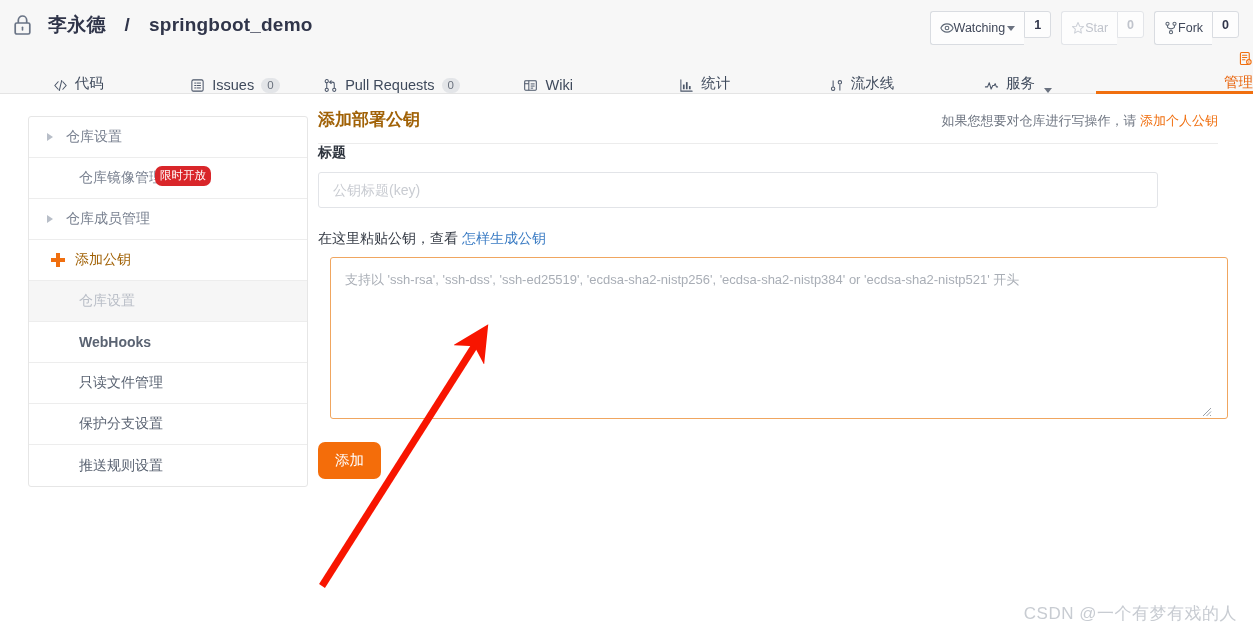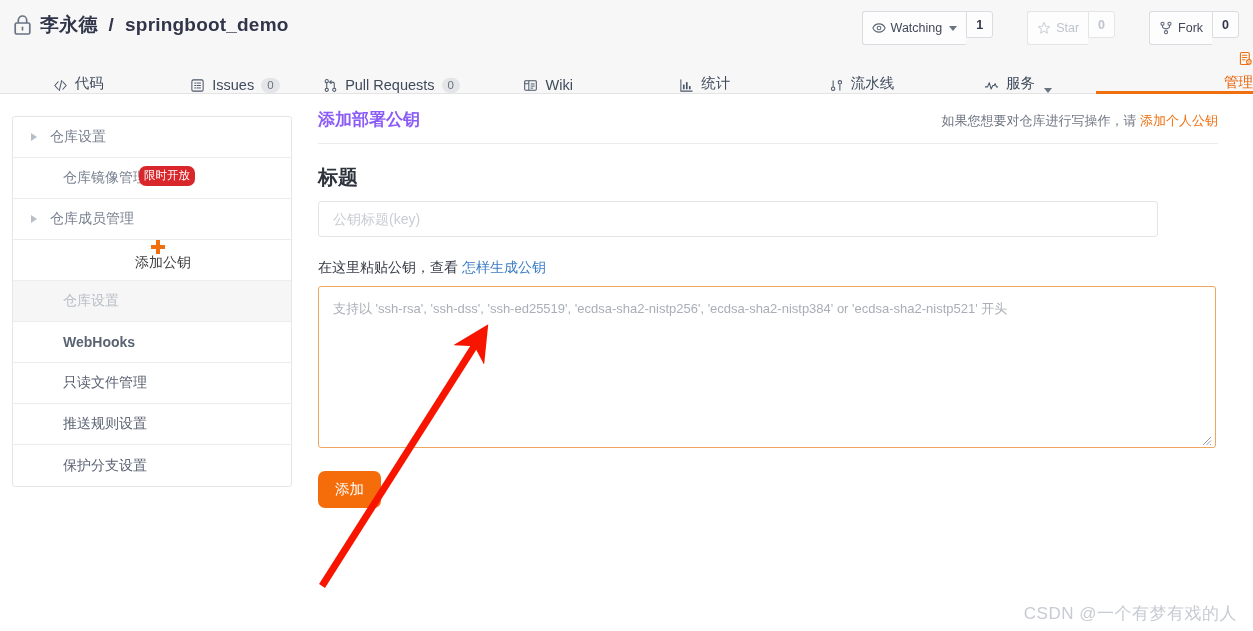--- a/index.html
+++ b/index.html
@@ -19,7 +19,7 @@
     display:flex; align-items:center;
   }
   .repo-title {
-    display:flex; align-items:center; gap:9px;
+    display:flex; align-items:center; gap:17px;
     margin-left: 14px;
     font-size: 19px; color:#2f3640; font-weight:bold;
     letter-spacing:.2px;

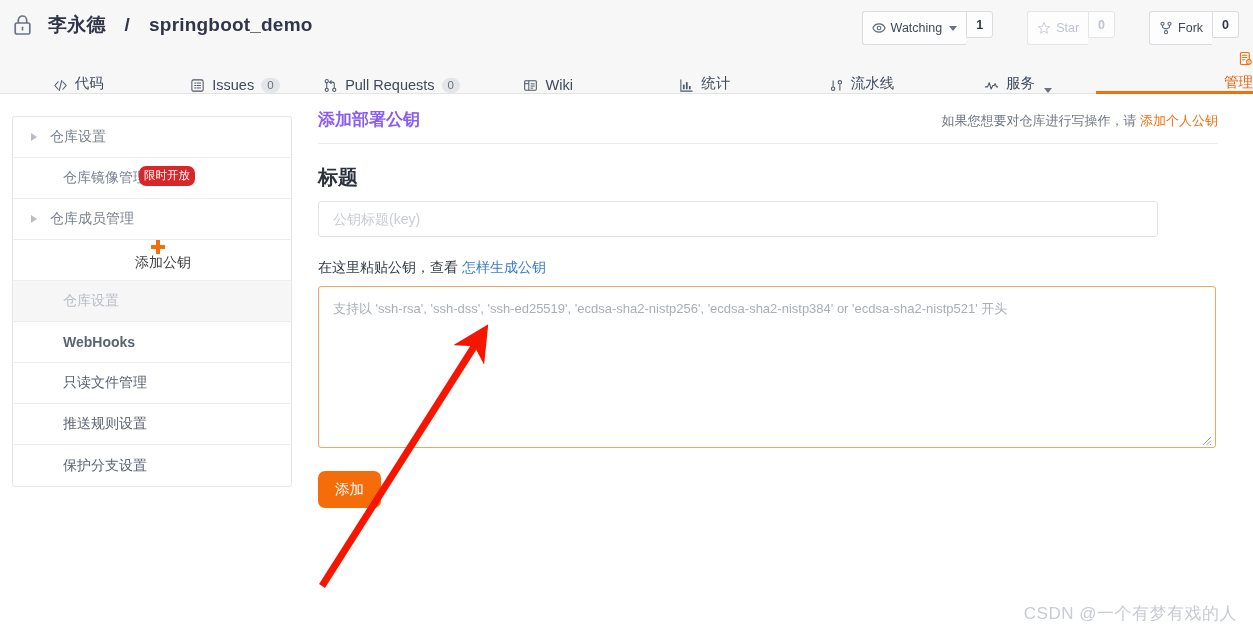--- a/index.html
+++ b/index.html
@@ -41,7 +41,7 @@
     font-size:12.5px; color:#40485a;
   }
   .btn-group > .bg-main {
-    border-radius:3px 0 0 3px; padding:16px 9px; gap:5px; border-right:none;margin-left:24px;
+    border-radius:3px 0 0 3px; padding:16px 9px; border-right:none;
   }
   .btn-group > .bg-count {
     border-radius:0 3px 3px 0; padding:0 9px; font-weight:bold; min-width:26px;

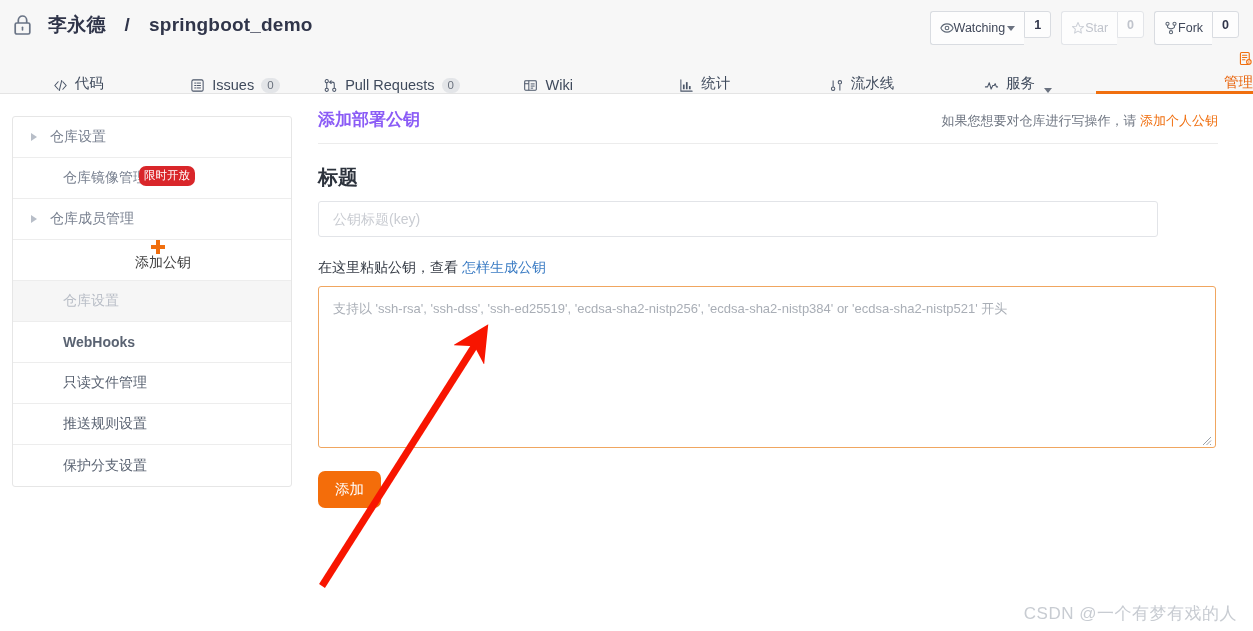--- a/index.html
+++ b/index.html
@@ -123,7 +123,7 @@
     display:flex; align-items:baseline; justify-content:space-between;
     padding-bottom:12px; border-bottom:1px solid #ececec;
   }
-  .main-title { font-size:17px; font-weight:bold; color:#8b5cf6; }
+  .main-title { font-size:17px; font-weight:bold; color:#a16207; }
   .main-hint { font-size:13px; color:#6f7682; }
   .main-hint a { color:#f06f0f; text-decoration:none; }
 

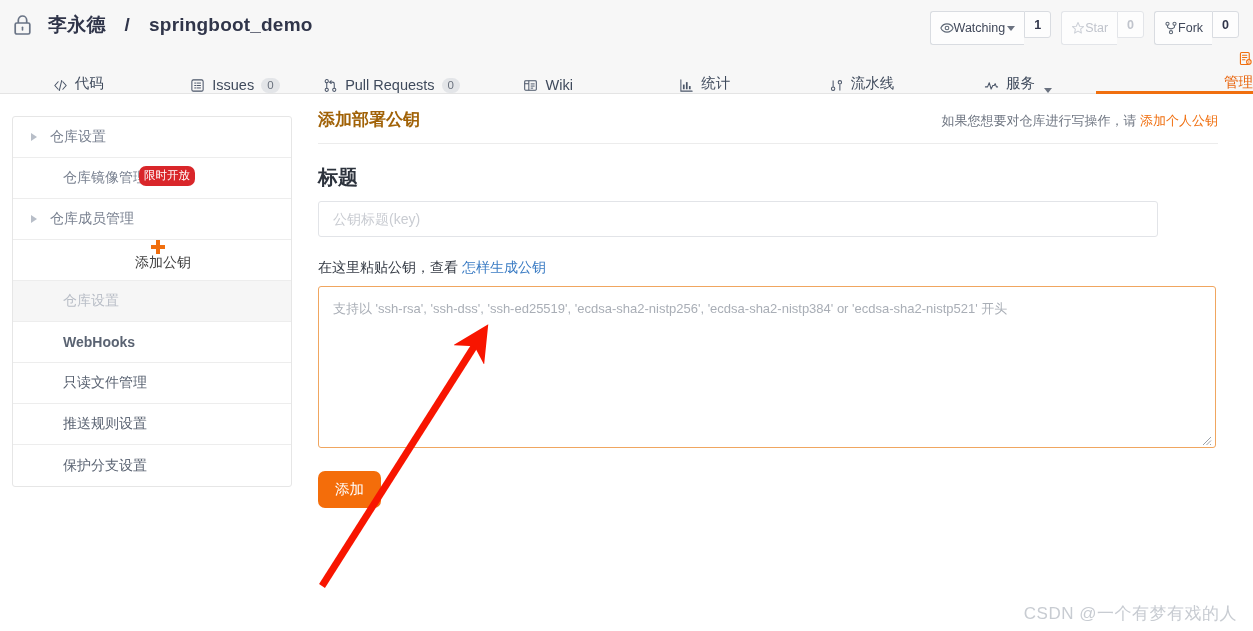--- a/index.html
+++ b/index.html
@@ -79,7 +79,7 @@
 
   
   .sidebar {
-    position:absolute; left:12px; top:116px; width:280px;
+    position:absolute; left:28px; top:116px; width:280px;
     border:1px solid #e6e6e6; border-radius:3px; background:#fff;
   }
   .side-item {

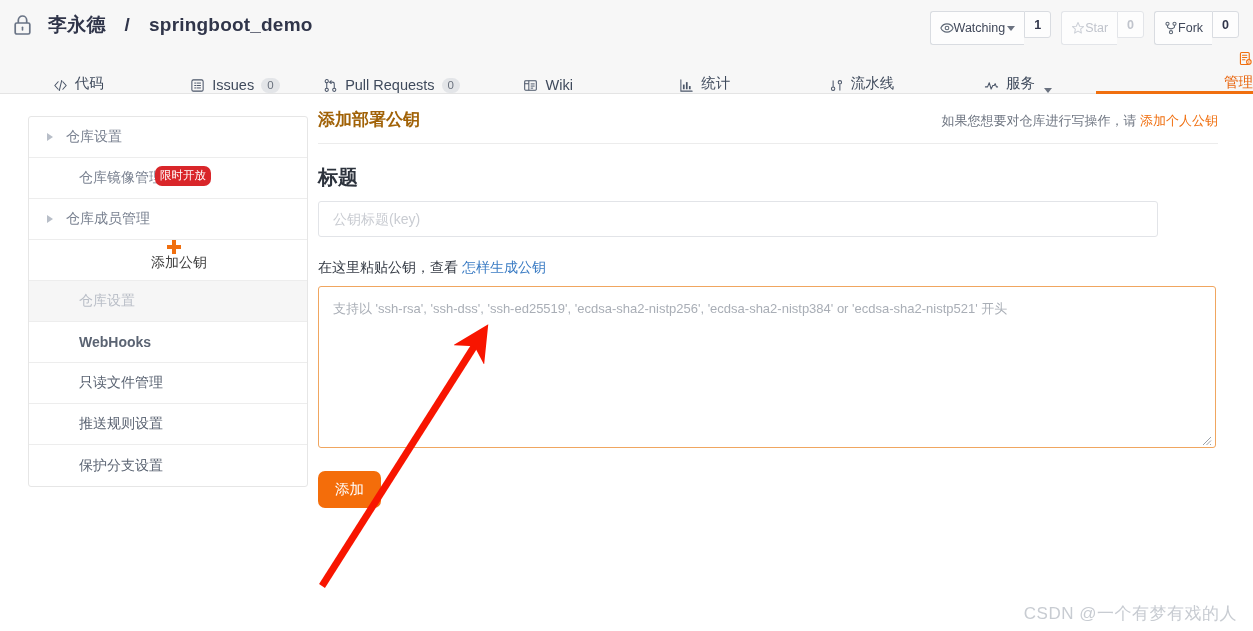--- a/index.html
+++ b/index.html
@@ -128,7 +128,7 @@
   .main-hint a { color:#f06f0f; text-decoration:none; }
 
   .field-label {
-    margin-top:20px; font-size:20px; font-weight:bold; color:#2d333d;
+    font-size:14px; font-weight:bold; color:#2d333d;
   }
   .text-input {
     margin-top:10px; width:840px; height:36px;

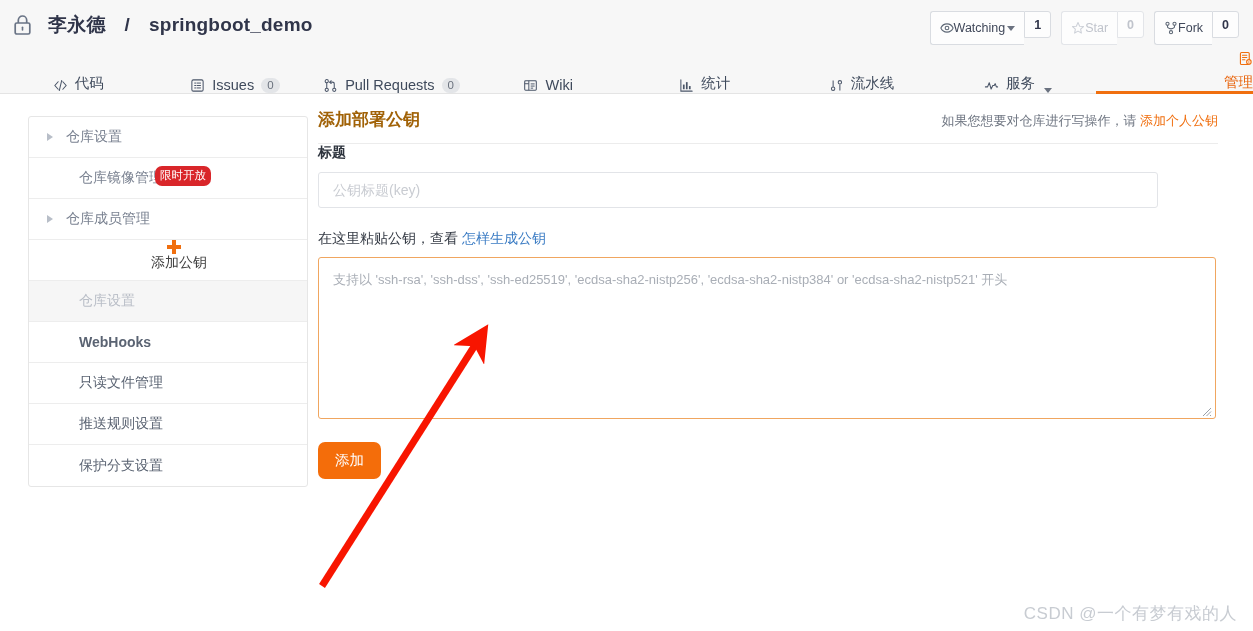--- a/index.html
+++ b/index.html
@@ -91,7 +91,7 @@
   .side-item.shaded { background:#f6f6f6; color:#b9bec7; }
   .side-item.strong { color:#2d3340; font-weight:bold; }
   .side-item.dark { color:#5a6372; }
-  .side-item.accent { color:#404040;flex-direction:column; }
+  .side-item.accent { color:#a16207; }
   .tri-right {
     width:0;height:0;border-top:4.5px solid transparent;border-bottom:4.5px solid transparent;
     border-left:6px solid #b8bec8; margin-right:13px; flex:0 0 auto;

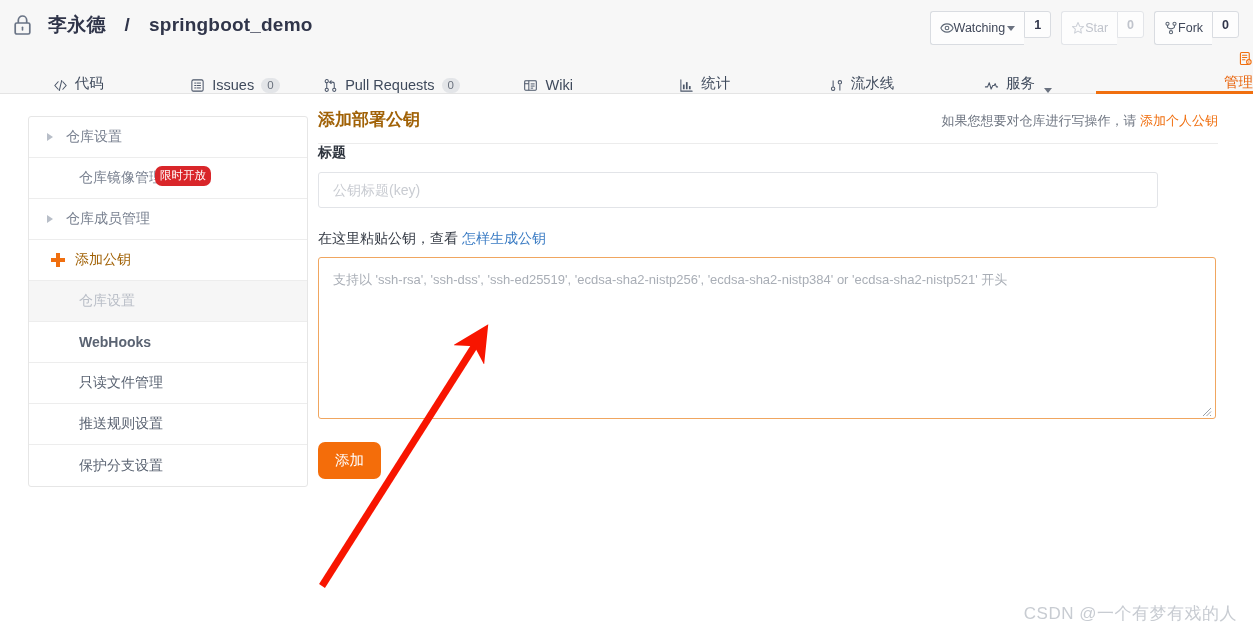--- a/index.html
+++ b/index.html
@@ -149,7 +149,7 @@
     border:1px solid #f0a660; border-radius:3px;
     padding:12px 14px; font-size:13px; color:#a9aeb6;
     font-family:"Liberation Sans","DejaVu Sans",sans-serif;
-    resize:none; outline:none; background:#fff; line-height:1.5;
+    resize:none; outline:none; background:#fff; line-height:1.5;margin-left:12px;
   }
   .key-area::placeholder { color:#a9aeb6; }
   .resize-grip {

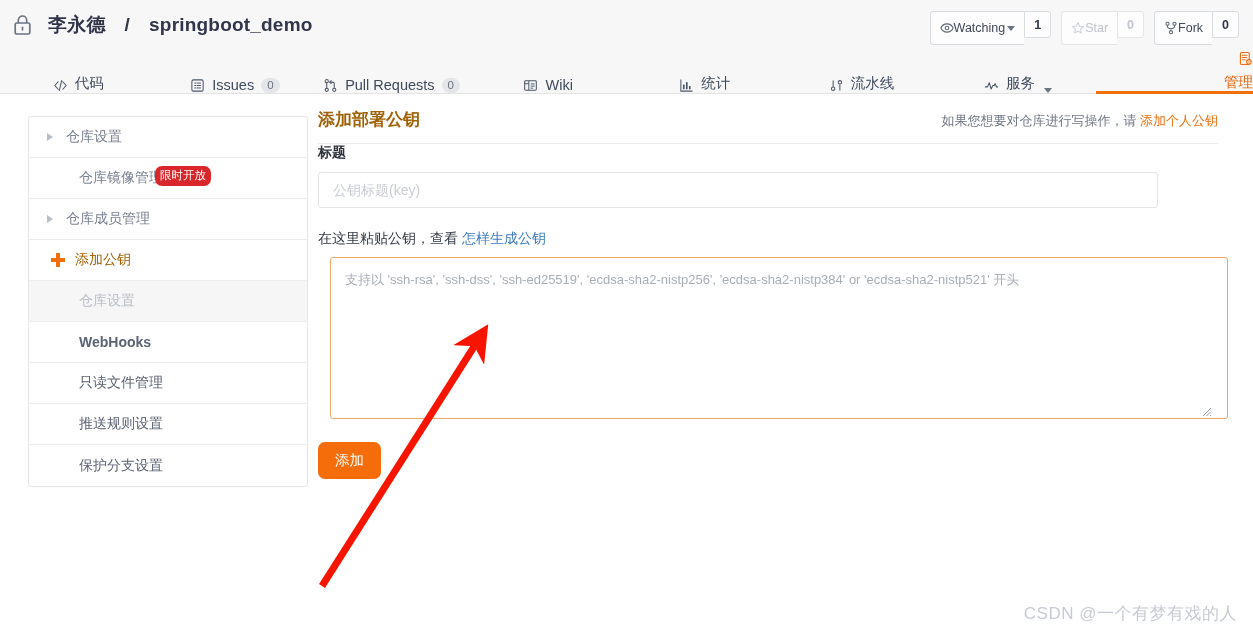--- a/index.html
+++ b/index.html
@@ -340,11 +340,11 @@
     </div>
 
     <div class="side-item dark" style="padding-left:50px;">
+      <span>保护分支设置</span>
+    </div>
+
+    <div class="side-item dark" style="padding-left:50px;">
       <span>推送规则设置</span>
-    </div>
-
-    <div class="side-item dark" style="padding-left:50px;">
-      <span>保护分支设置</span>
     </div>
   </div>
 

